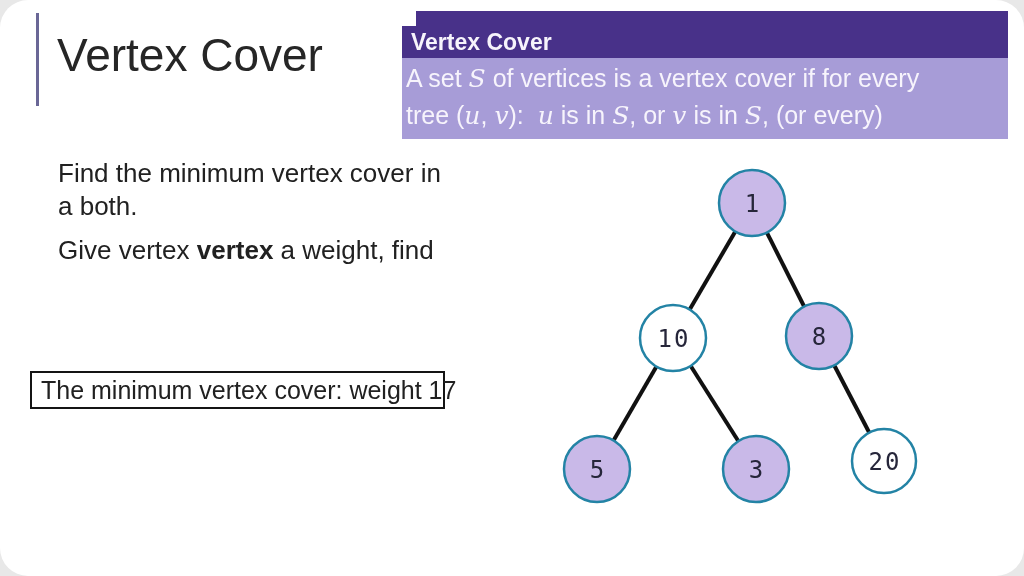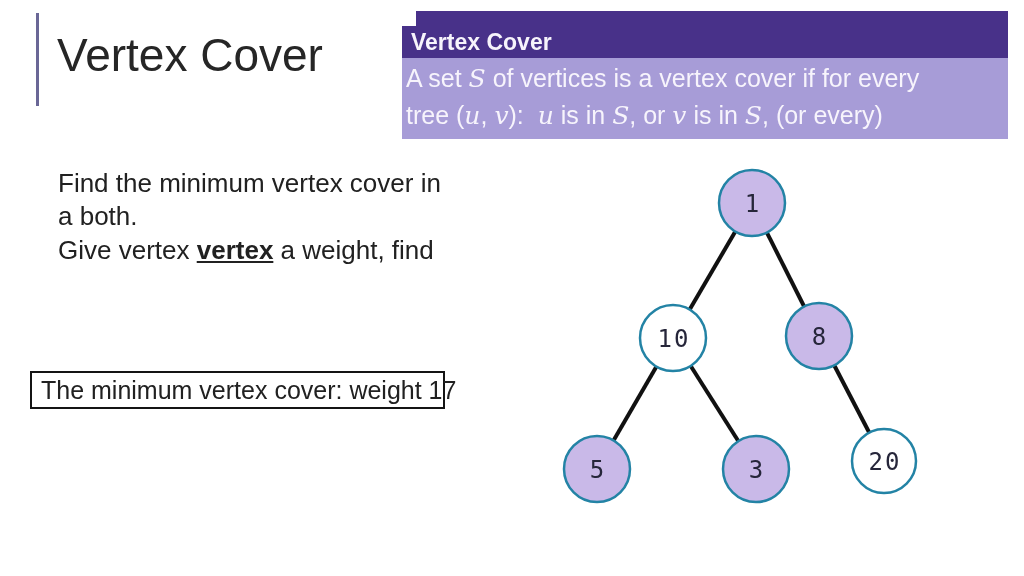--- a/index.html
+++ b/index.html
@@ -10,6 +10,7 @@
     background: #ffffff;
     font-family: "Liberation Sans", sans-serif;
     overflow: hidden;
+    border-radius: 28px;
   }
 
   

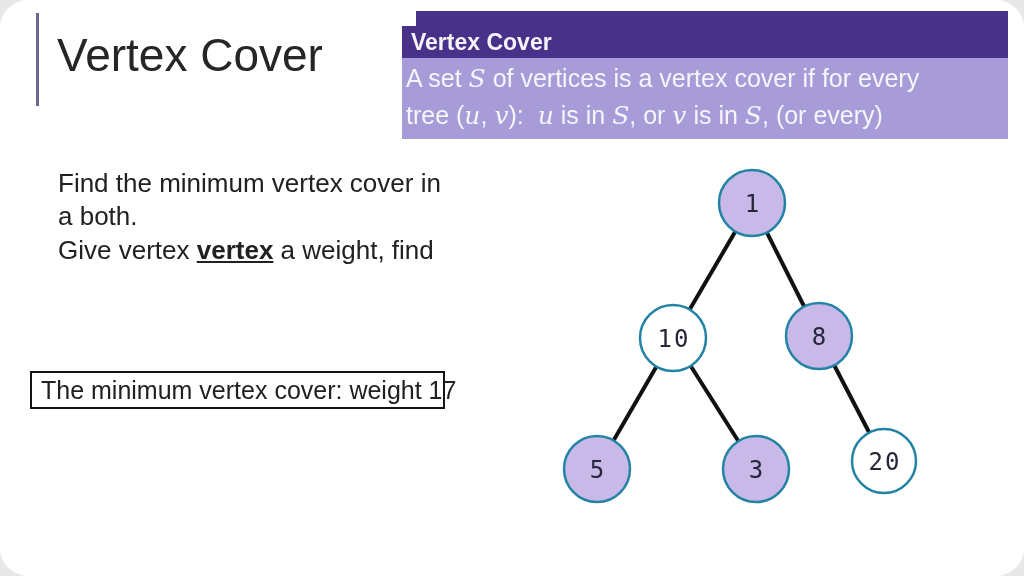--- a/index.html
+++ b/index.html
@@ -73,7 +73,7 @@
     line-height: 33px;
     color: #212121;
   }
-  .para-1 { top: 167px; }
+  .para-1 { top: 157px; }
   .para-2 { top: 234px; }
 
   

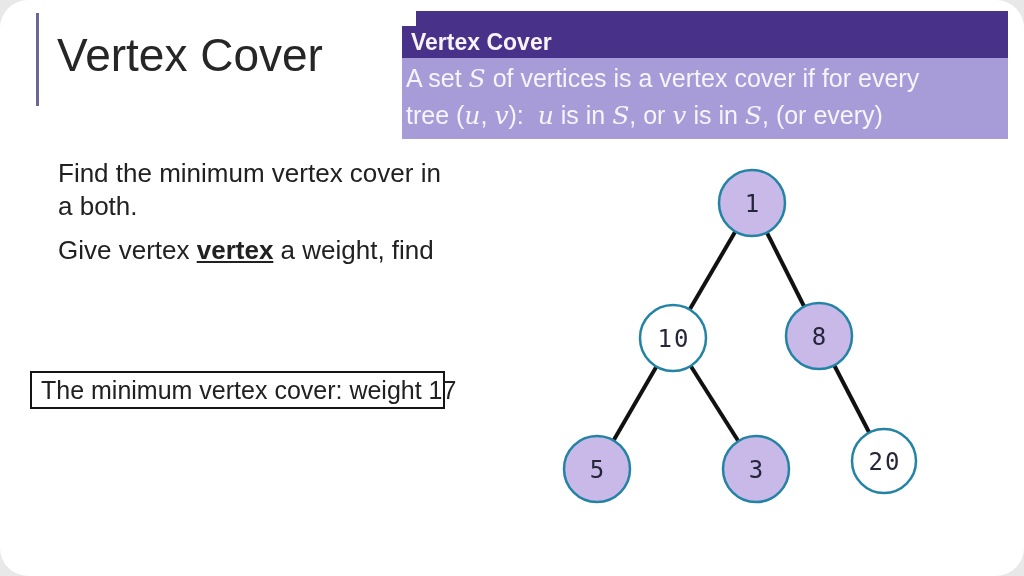--- a/index.html
+++ b/index.html
@@ -62,7 +62,7 @@
     font-family: "DejaVu Serif", serif;
     font-style: italic;
   }
-  .seg-bold { font-weight: bold; text-decoration: underline; }
+  .seg-bold { font-weight: bold; }
 
   
   .para {

